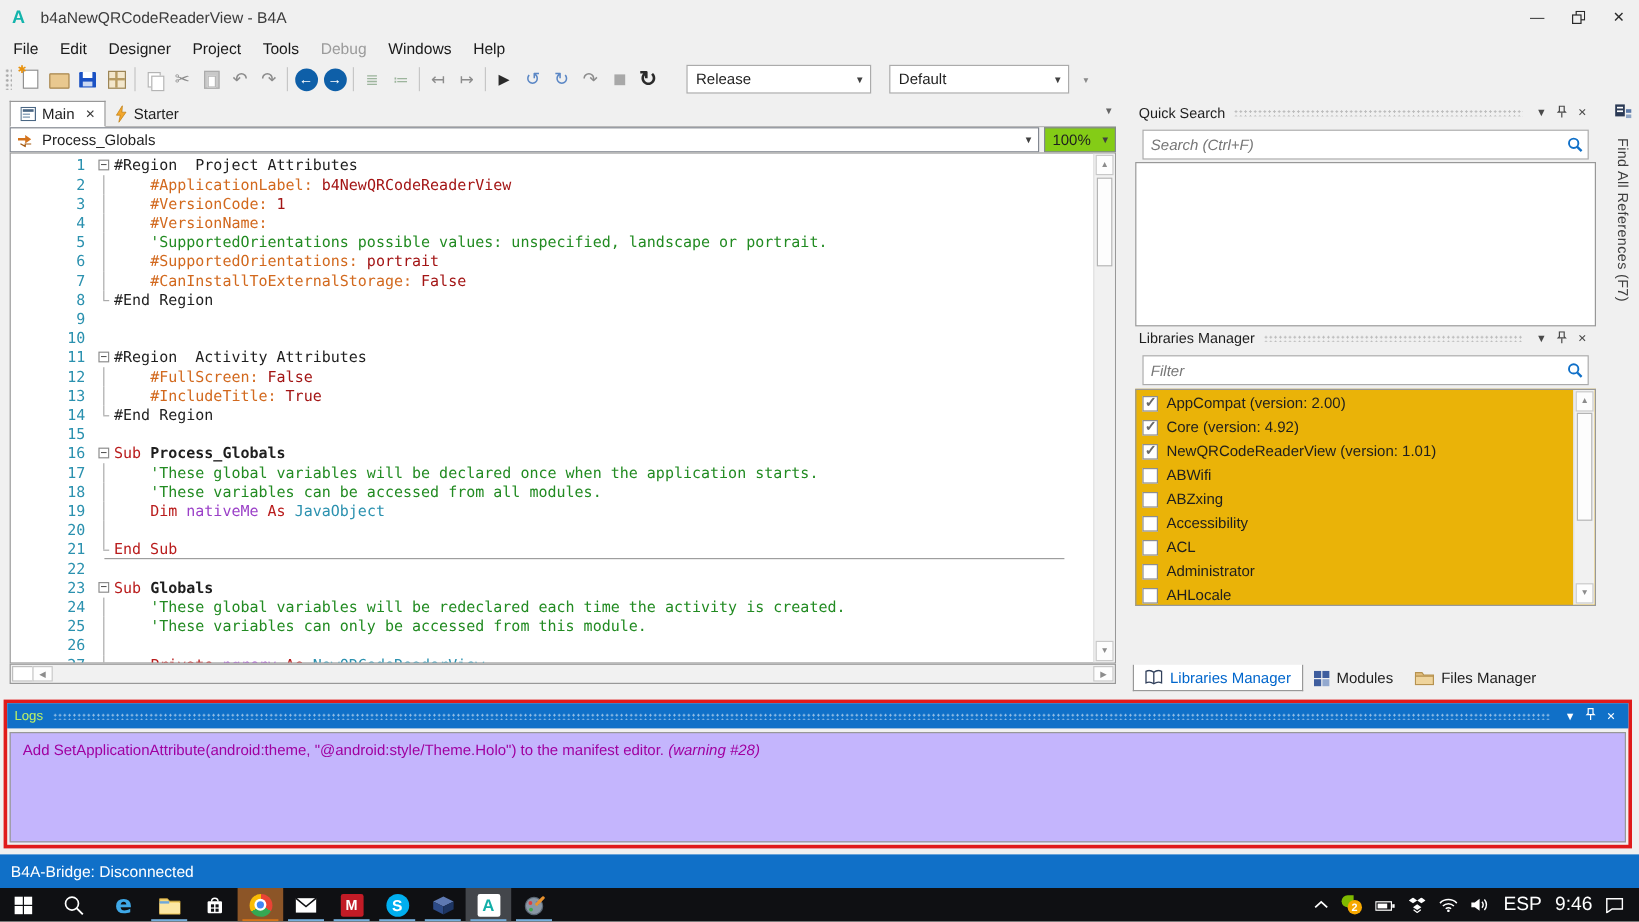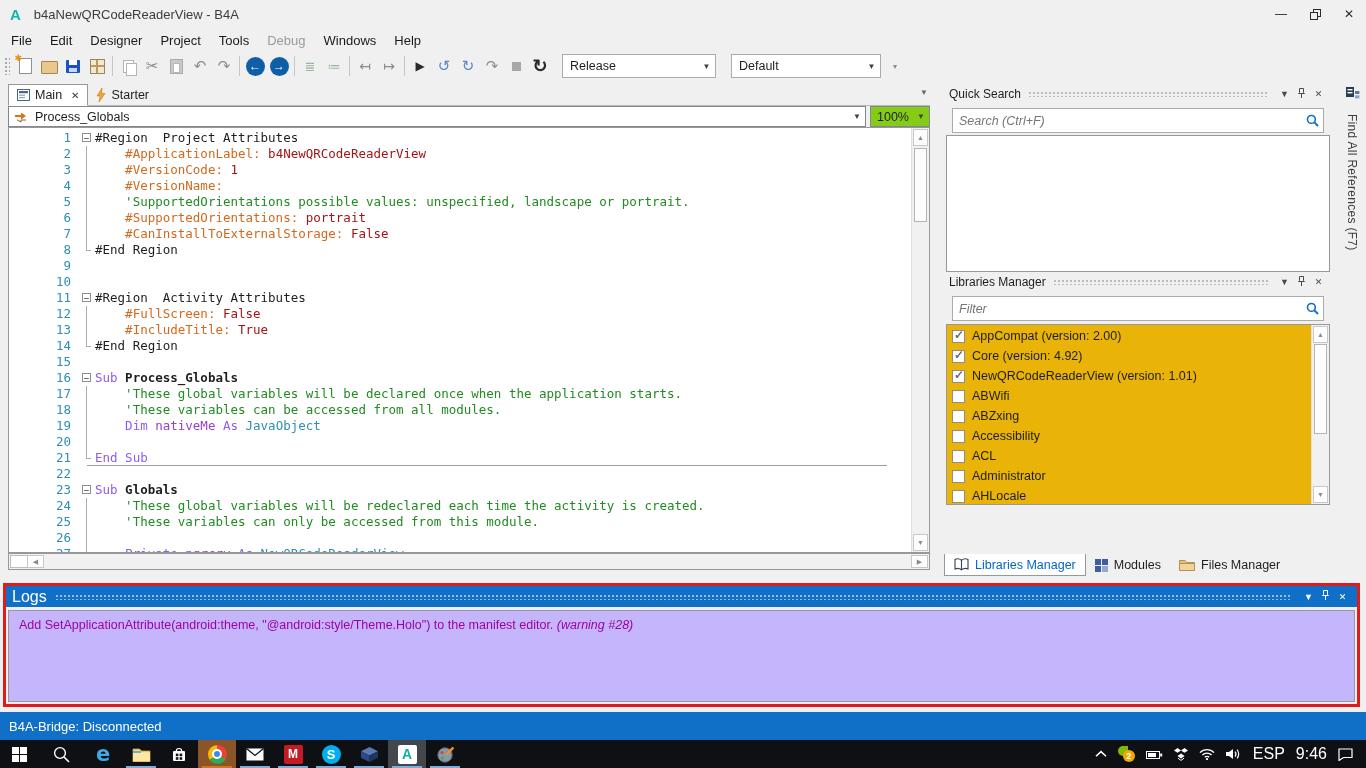--- a/index.html
+++ b/index.html
@@ -266,7 +266,7 @@
           <span class="tbi" style="color:#2A2A2A;font-size:18px;font-weight:bold;">↻</span>
         </span>
       </div>
-    <div class="combo" style="width:152px;margin-left:10px;align-items:center;">
+    <div class="combo" style="width:152px;margin-left:20px;align-items:center;">
       <span class="cval">Release</span>
       <span class="carr">▼</span>
     </div>

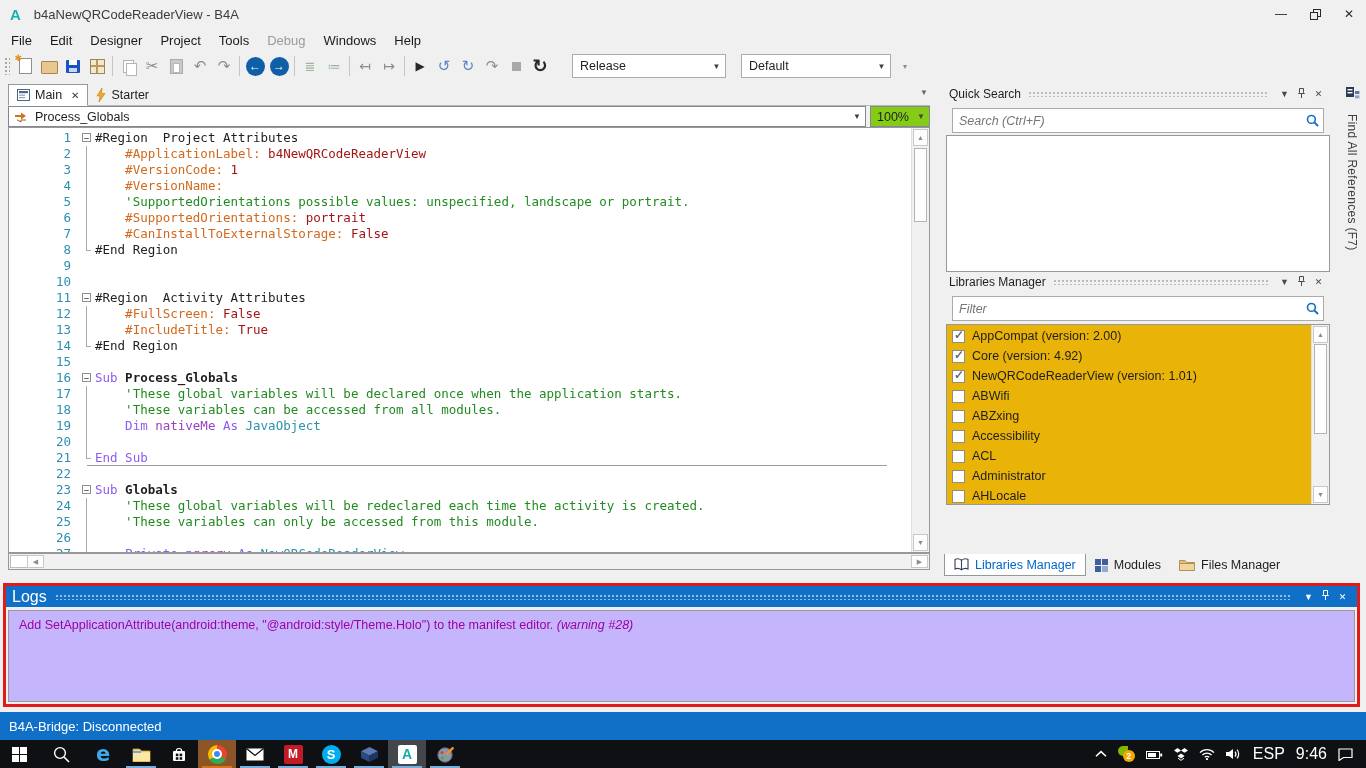--- a/index.html
+++ b/index.html
@@ -73,7 +73,7 @@
   .foldcorner{position:absolute;left:6px;top:8px;width:5px;height:1px;background:#ABABAB;}
   .ctext{white-space:pre;}
   .plain{color:#1E1E1E}.attr{color:#D2691E}.val{color:#A31515}.com{color:#228B22}
-  .kw{color:#8b5cf6}.type{color:#2B91AF}.var{color:#9B40C8}.subname{color:#1E1E1E;font-weight:bold;}
+  .kw{color:#b91c1c}.type{color:#2B91AF}.var{color:#9B40C8}.subname{color:#1E1E1E;font-weight:bold;}
   #current-line-underline{position:absolute;left:78px;right:24px;top:335px;height:1px;background:#9E9E9E;}
 
   

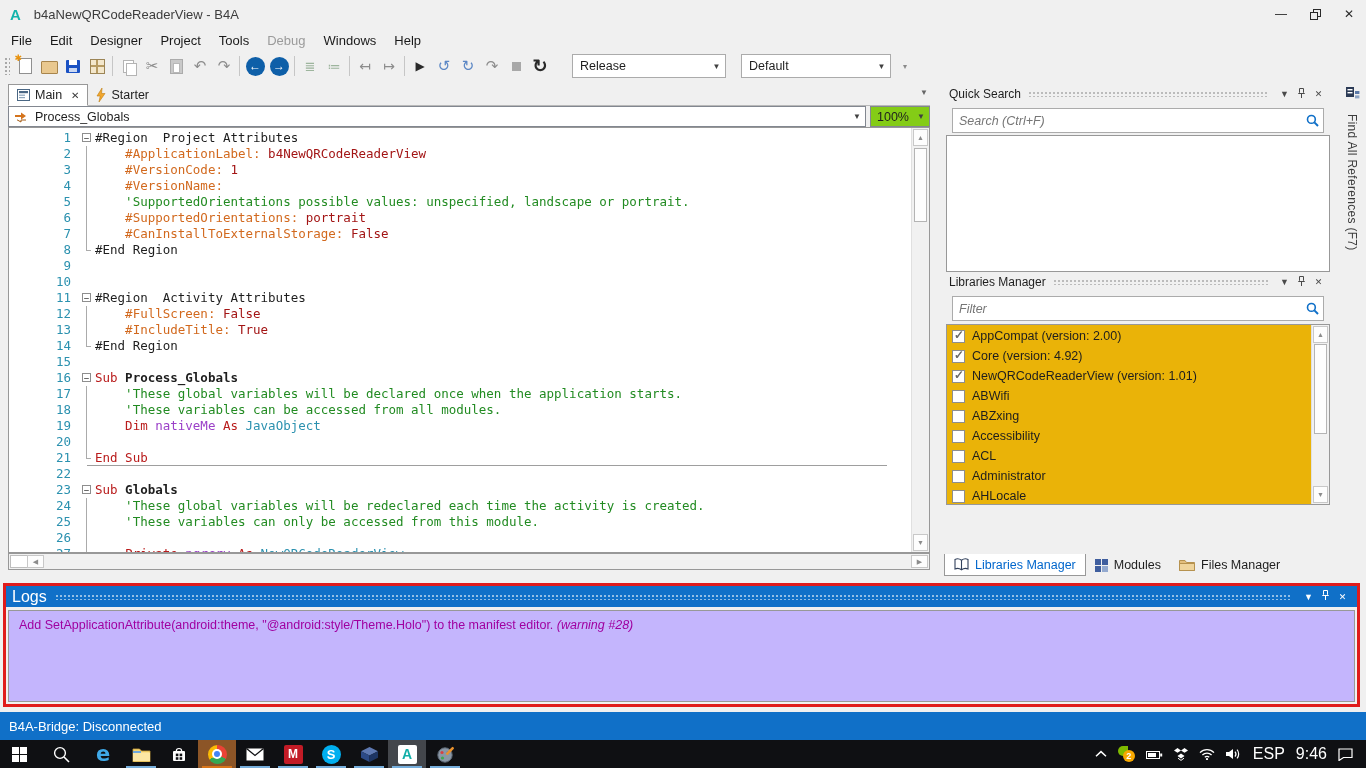--- a/index.html
+++ b/index.html
@@ -110,7 +110,7 @@
   
   #logs{left:3px;top:583px;width:1357px;height:124px;border:3px solid #E01B1B;background:#F0F0F0;box-sizing:border-box;}
   #logs-header{height:21px;background:#1070C8;display:flex;align-items:center;padding:0 6px;}
-  #logs-title{color:#ffffff;font-size:16px;}
+  #logs-title{color:#bef264;font-size:11px;}
   .dots-w{flex:1;height:6px;margin:0 8px;background-image:radial-gradient(rgba(255,255,255,0.55) 0.9px,transparent 1.1px);background-size:4px 4px;}
   .capbtn-w{width:17px;text-align:center;color:#fff;font-size:9px;}
   #logs-body{position:absolute;left:2px;right:2px;top:24px;bottom:2px;background:#c4b5fd;border:1px solid #989898;}

